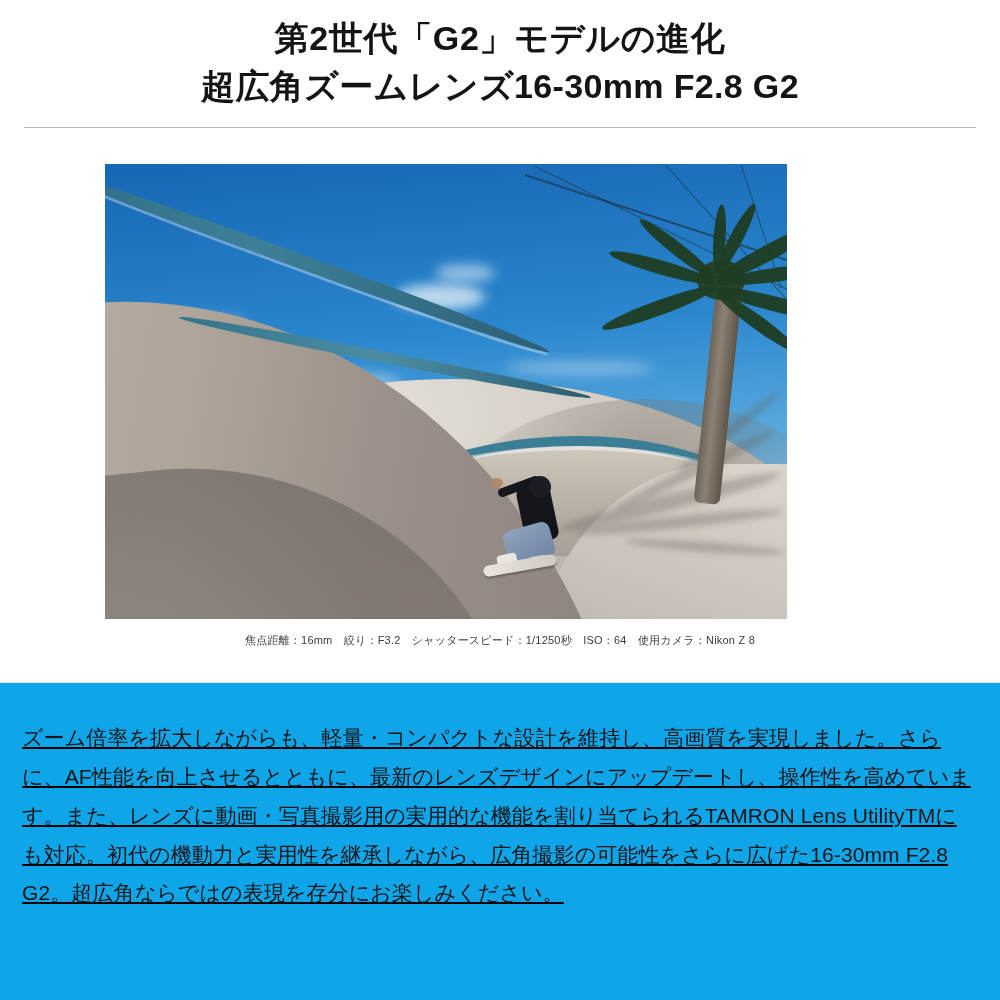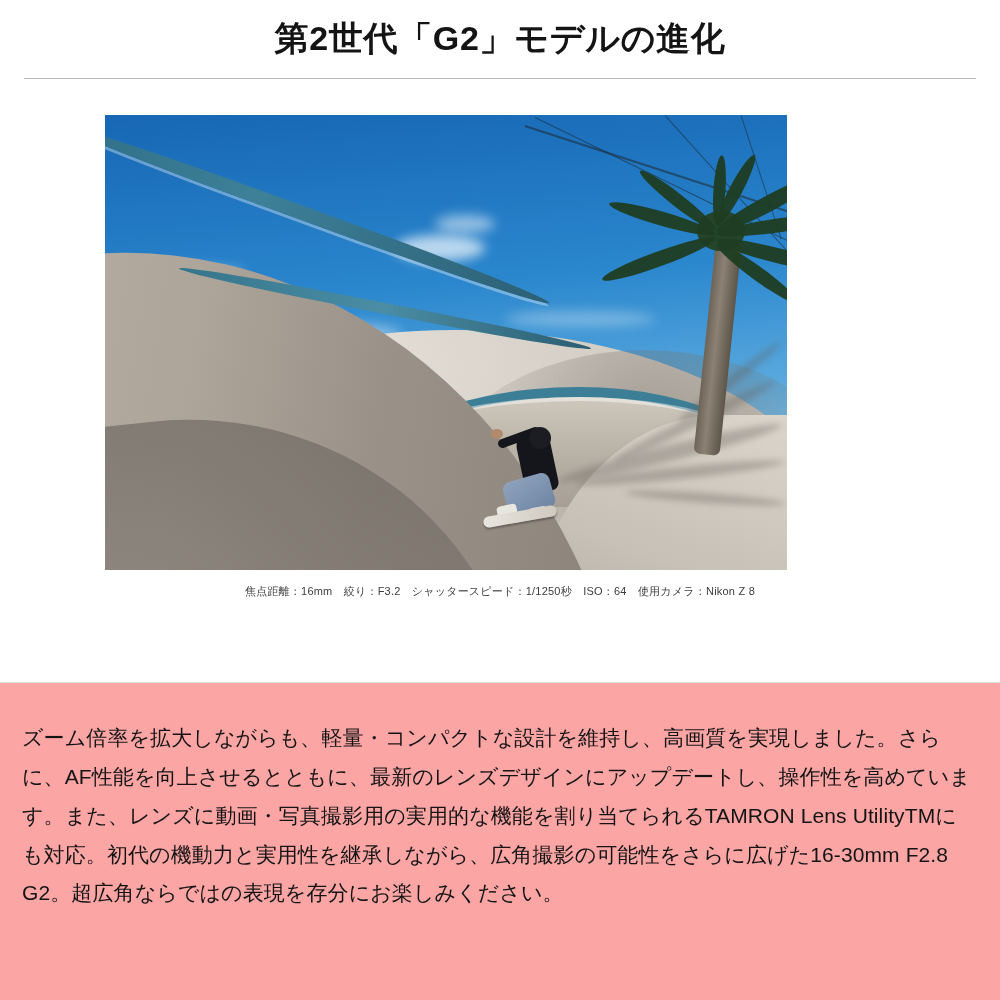--- a/index.html
+++ b/index.html
@@ -327,6 +327,7 @@
 
   <div class="title-block">
     <div class="title-line">第2世代「G2」モデルの進化</div>
+    <div class="title-line second">超広角ズームレンズ16-30mm F2.8 G2</div>
     <div class="title-rule"></div>
   </div>
 

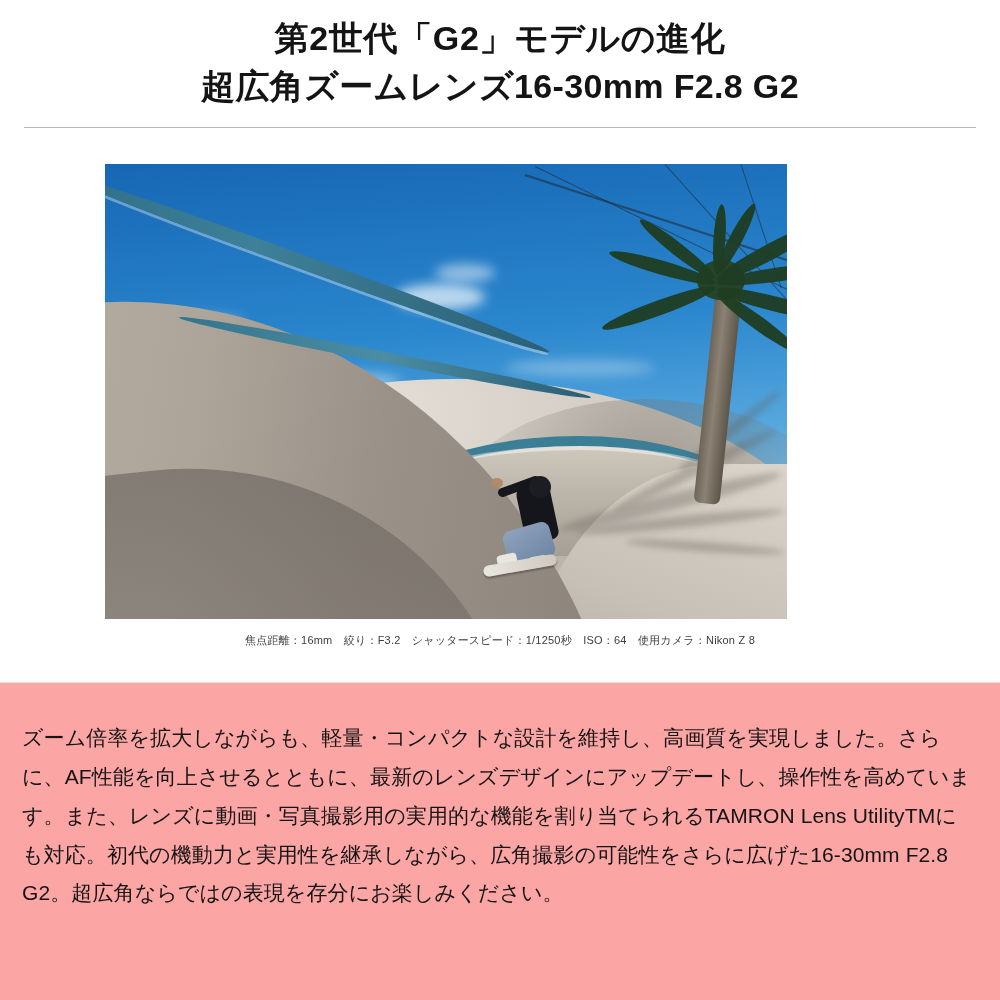--- a/index.html
+++ b/index.html
@@ -308,8 +308,9 @@
     bottom: 0;
     width: 1000px;
     height: 318px;
-    background: #fca5a5;
+    background: #0ea5e9;
     border-top: 1px solid #e2e2e2;
+    text-decoration: underline;
   }
   .desc-text {
     padding: 36px 22px 0 22px;

